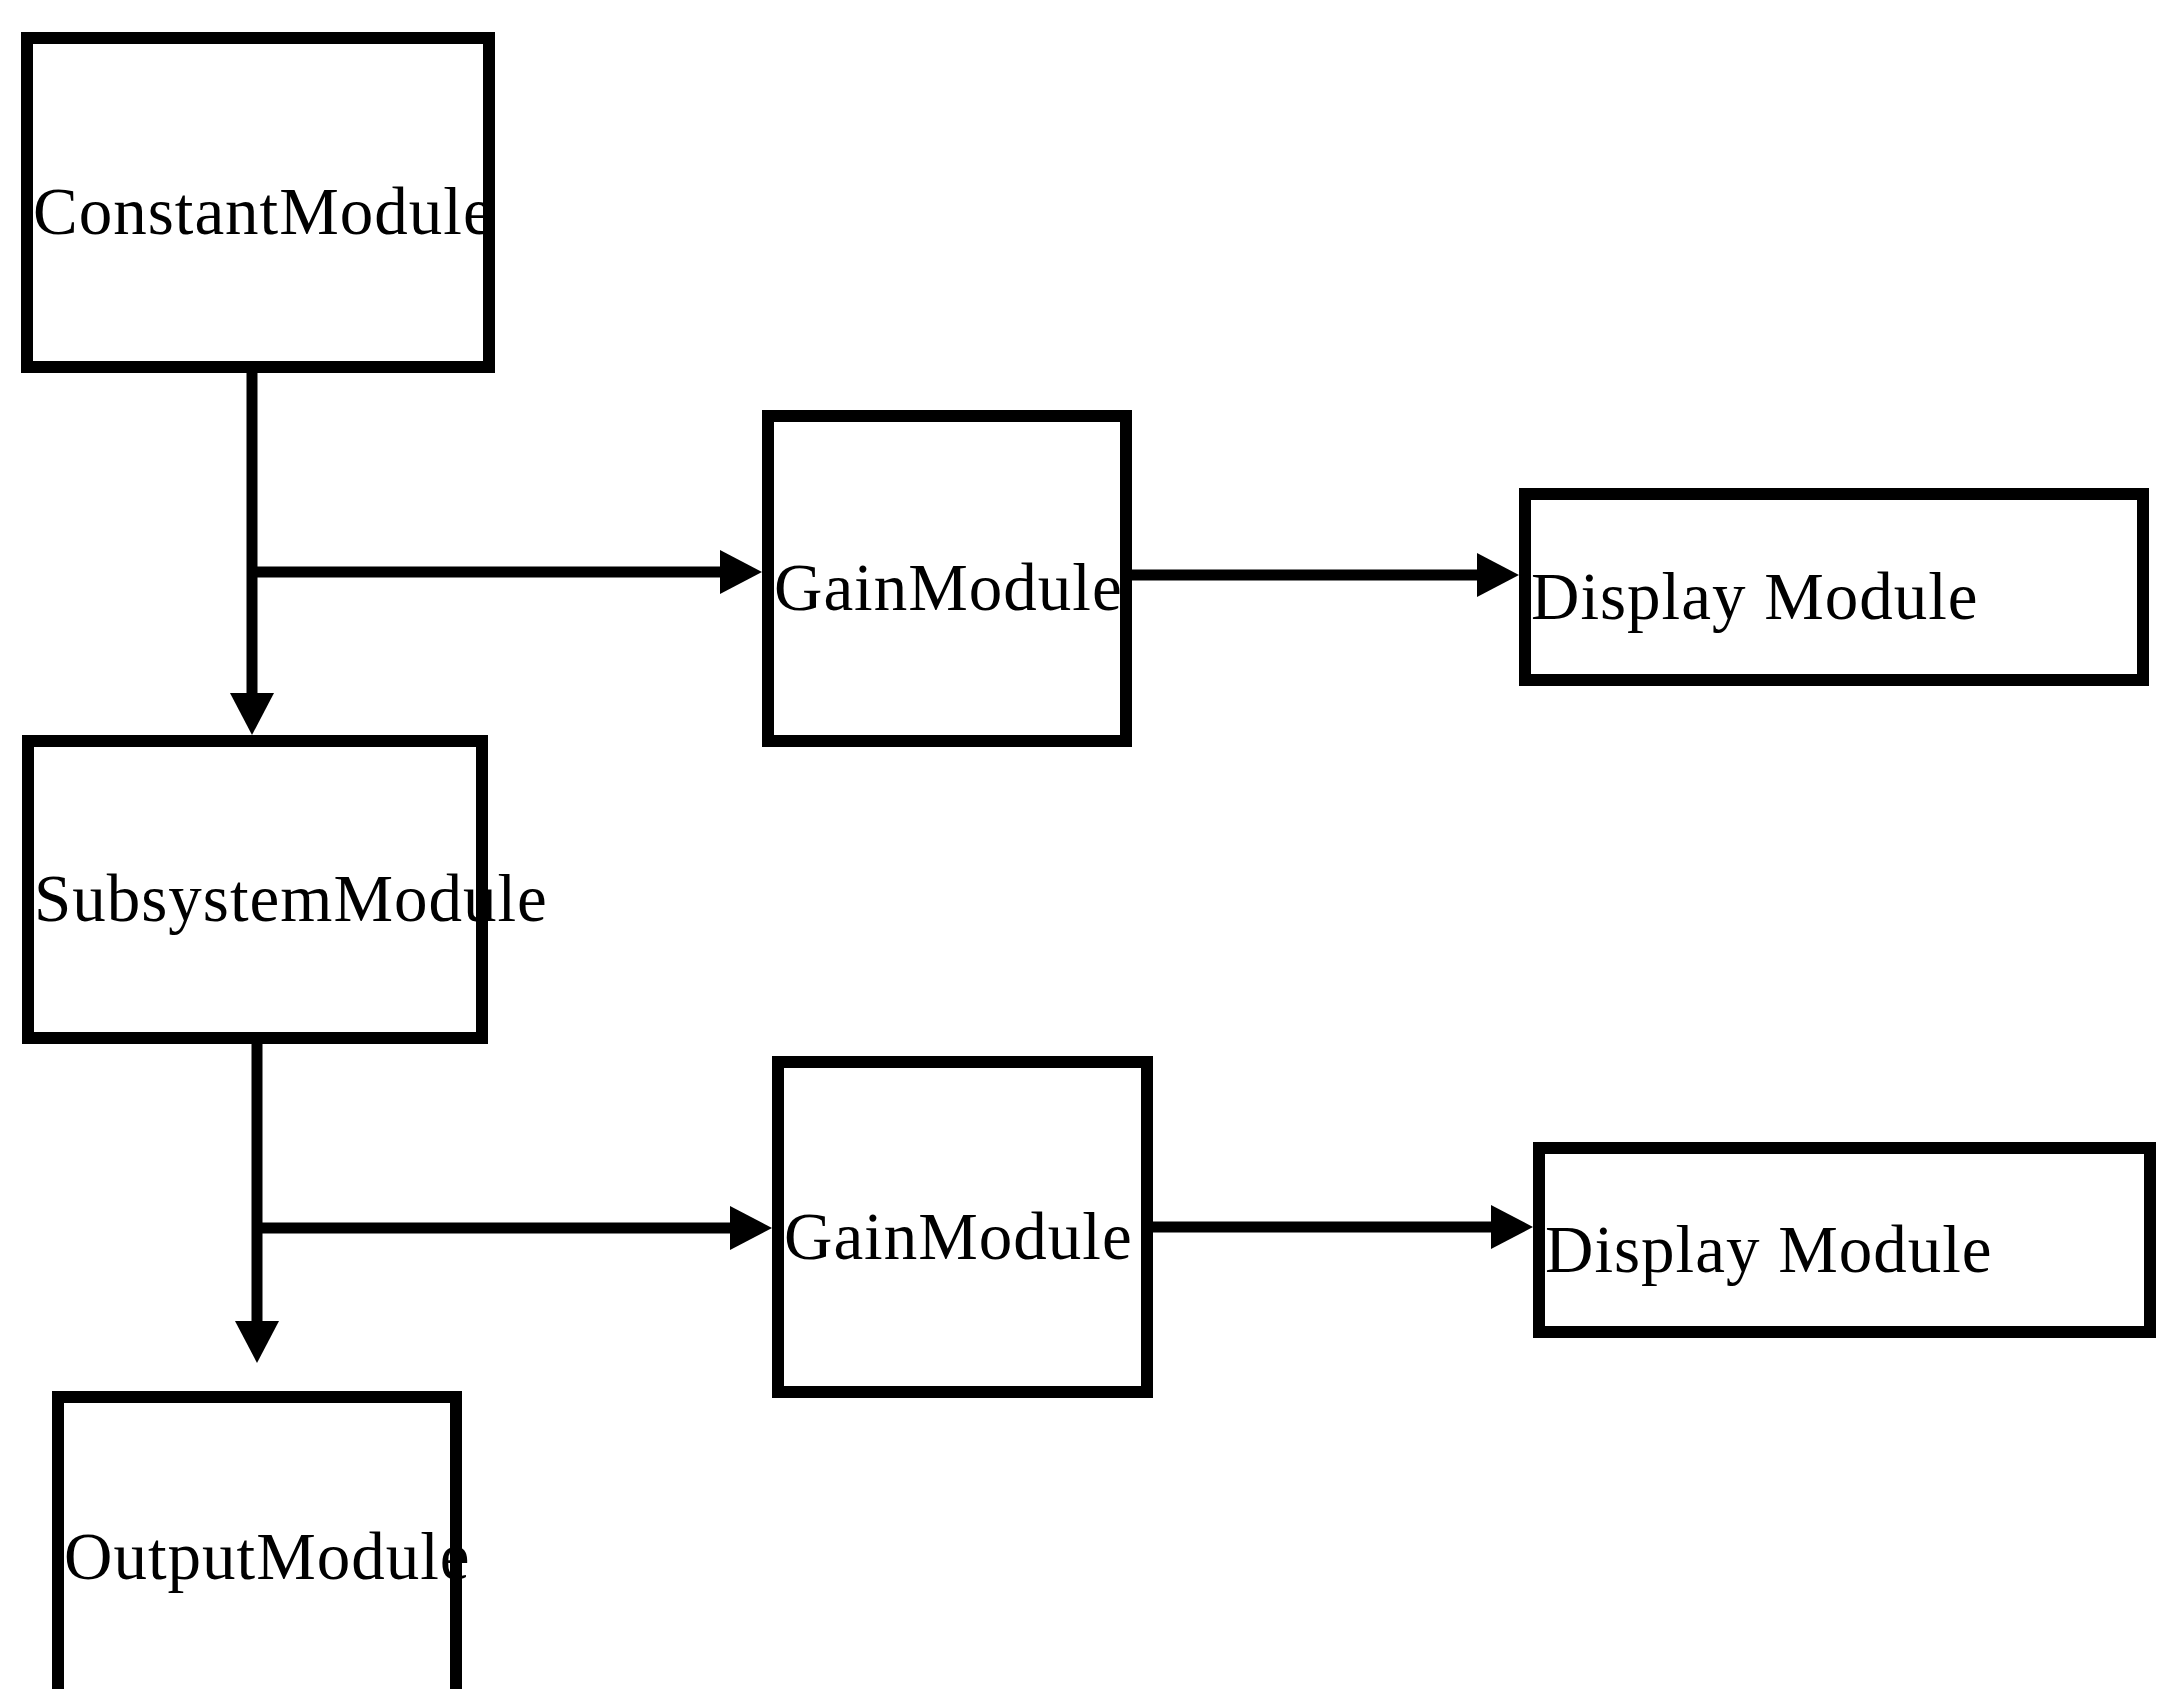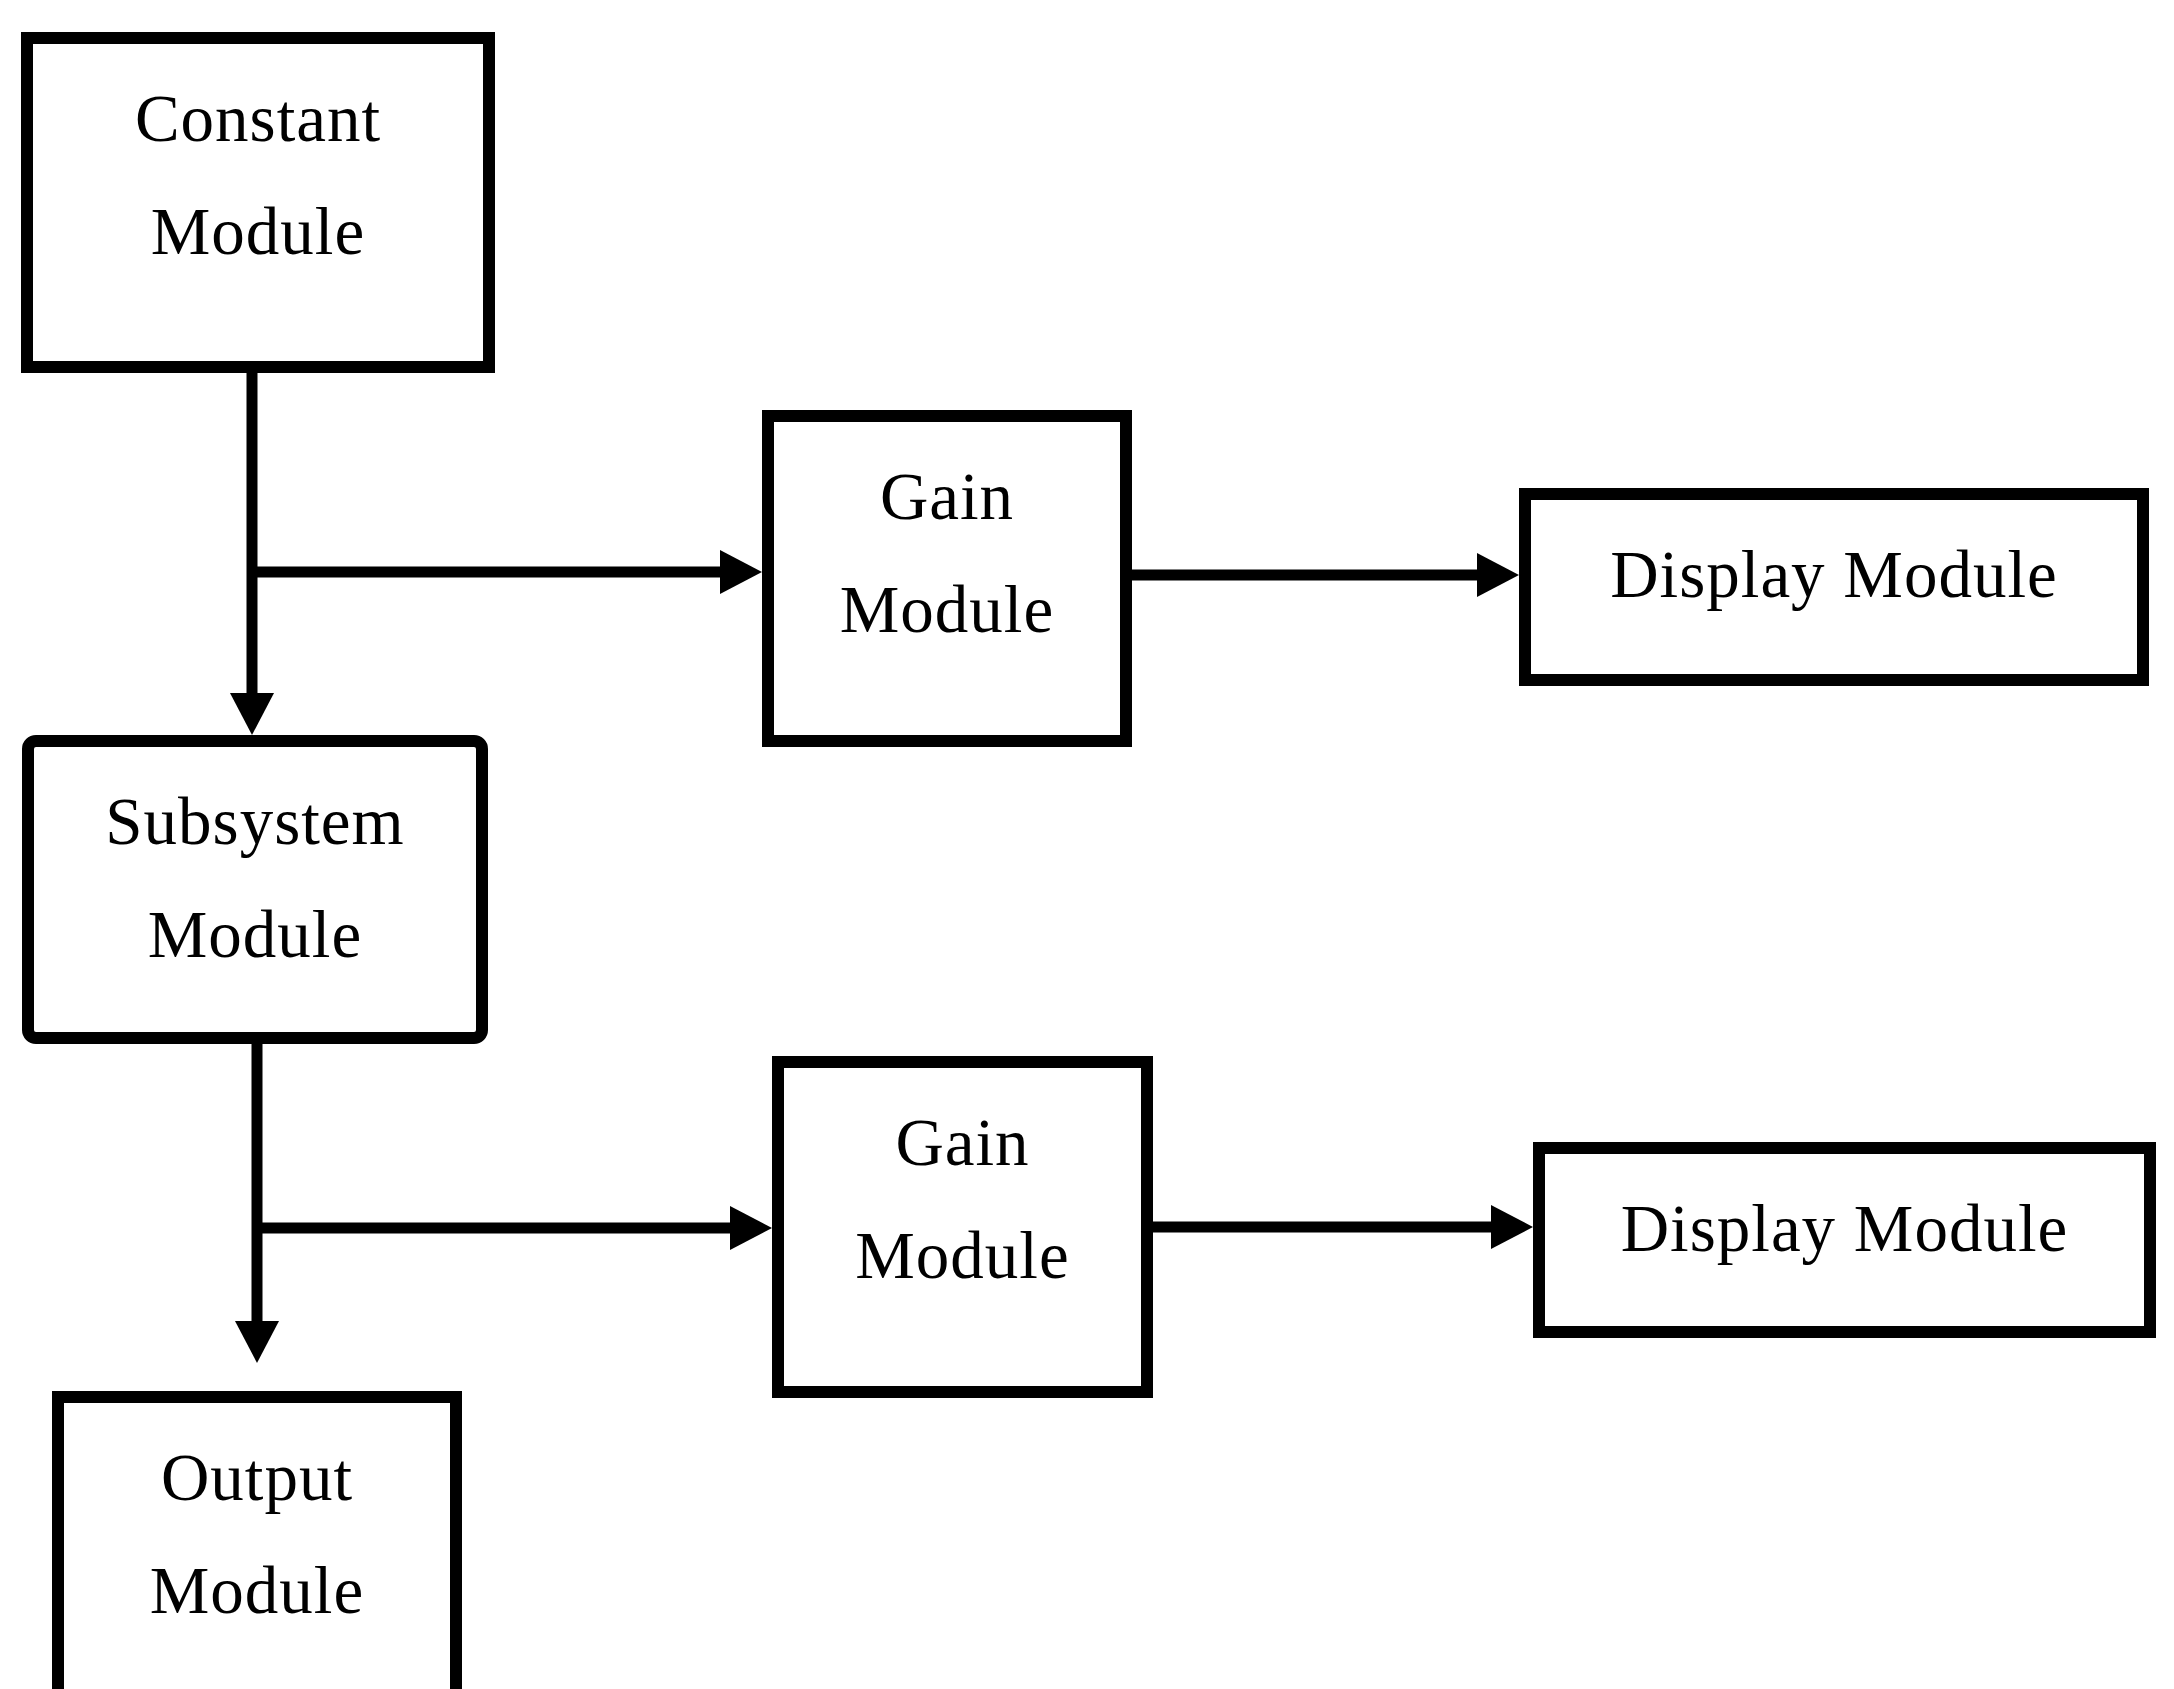--- a/index.html
+++ b/index.html
@@ -29,7 +29,6 @@
     border: 12px solid #000000;
     background: #ffffff;
     display: flex;
-    flex-direction: column;
     align-items: center;
     justify-content: flex-start;
     padding-top: 18px;

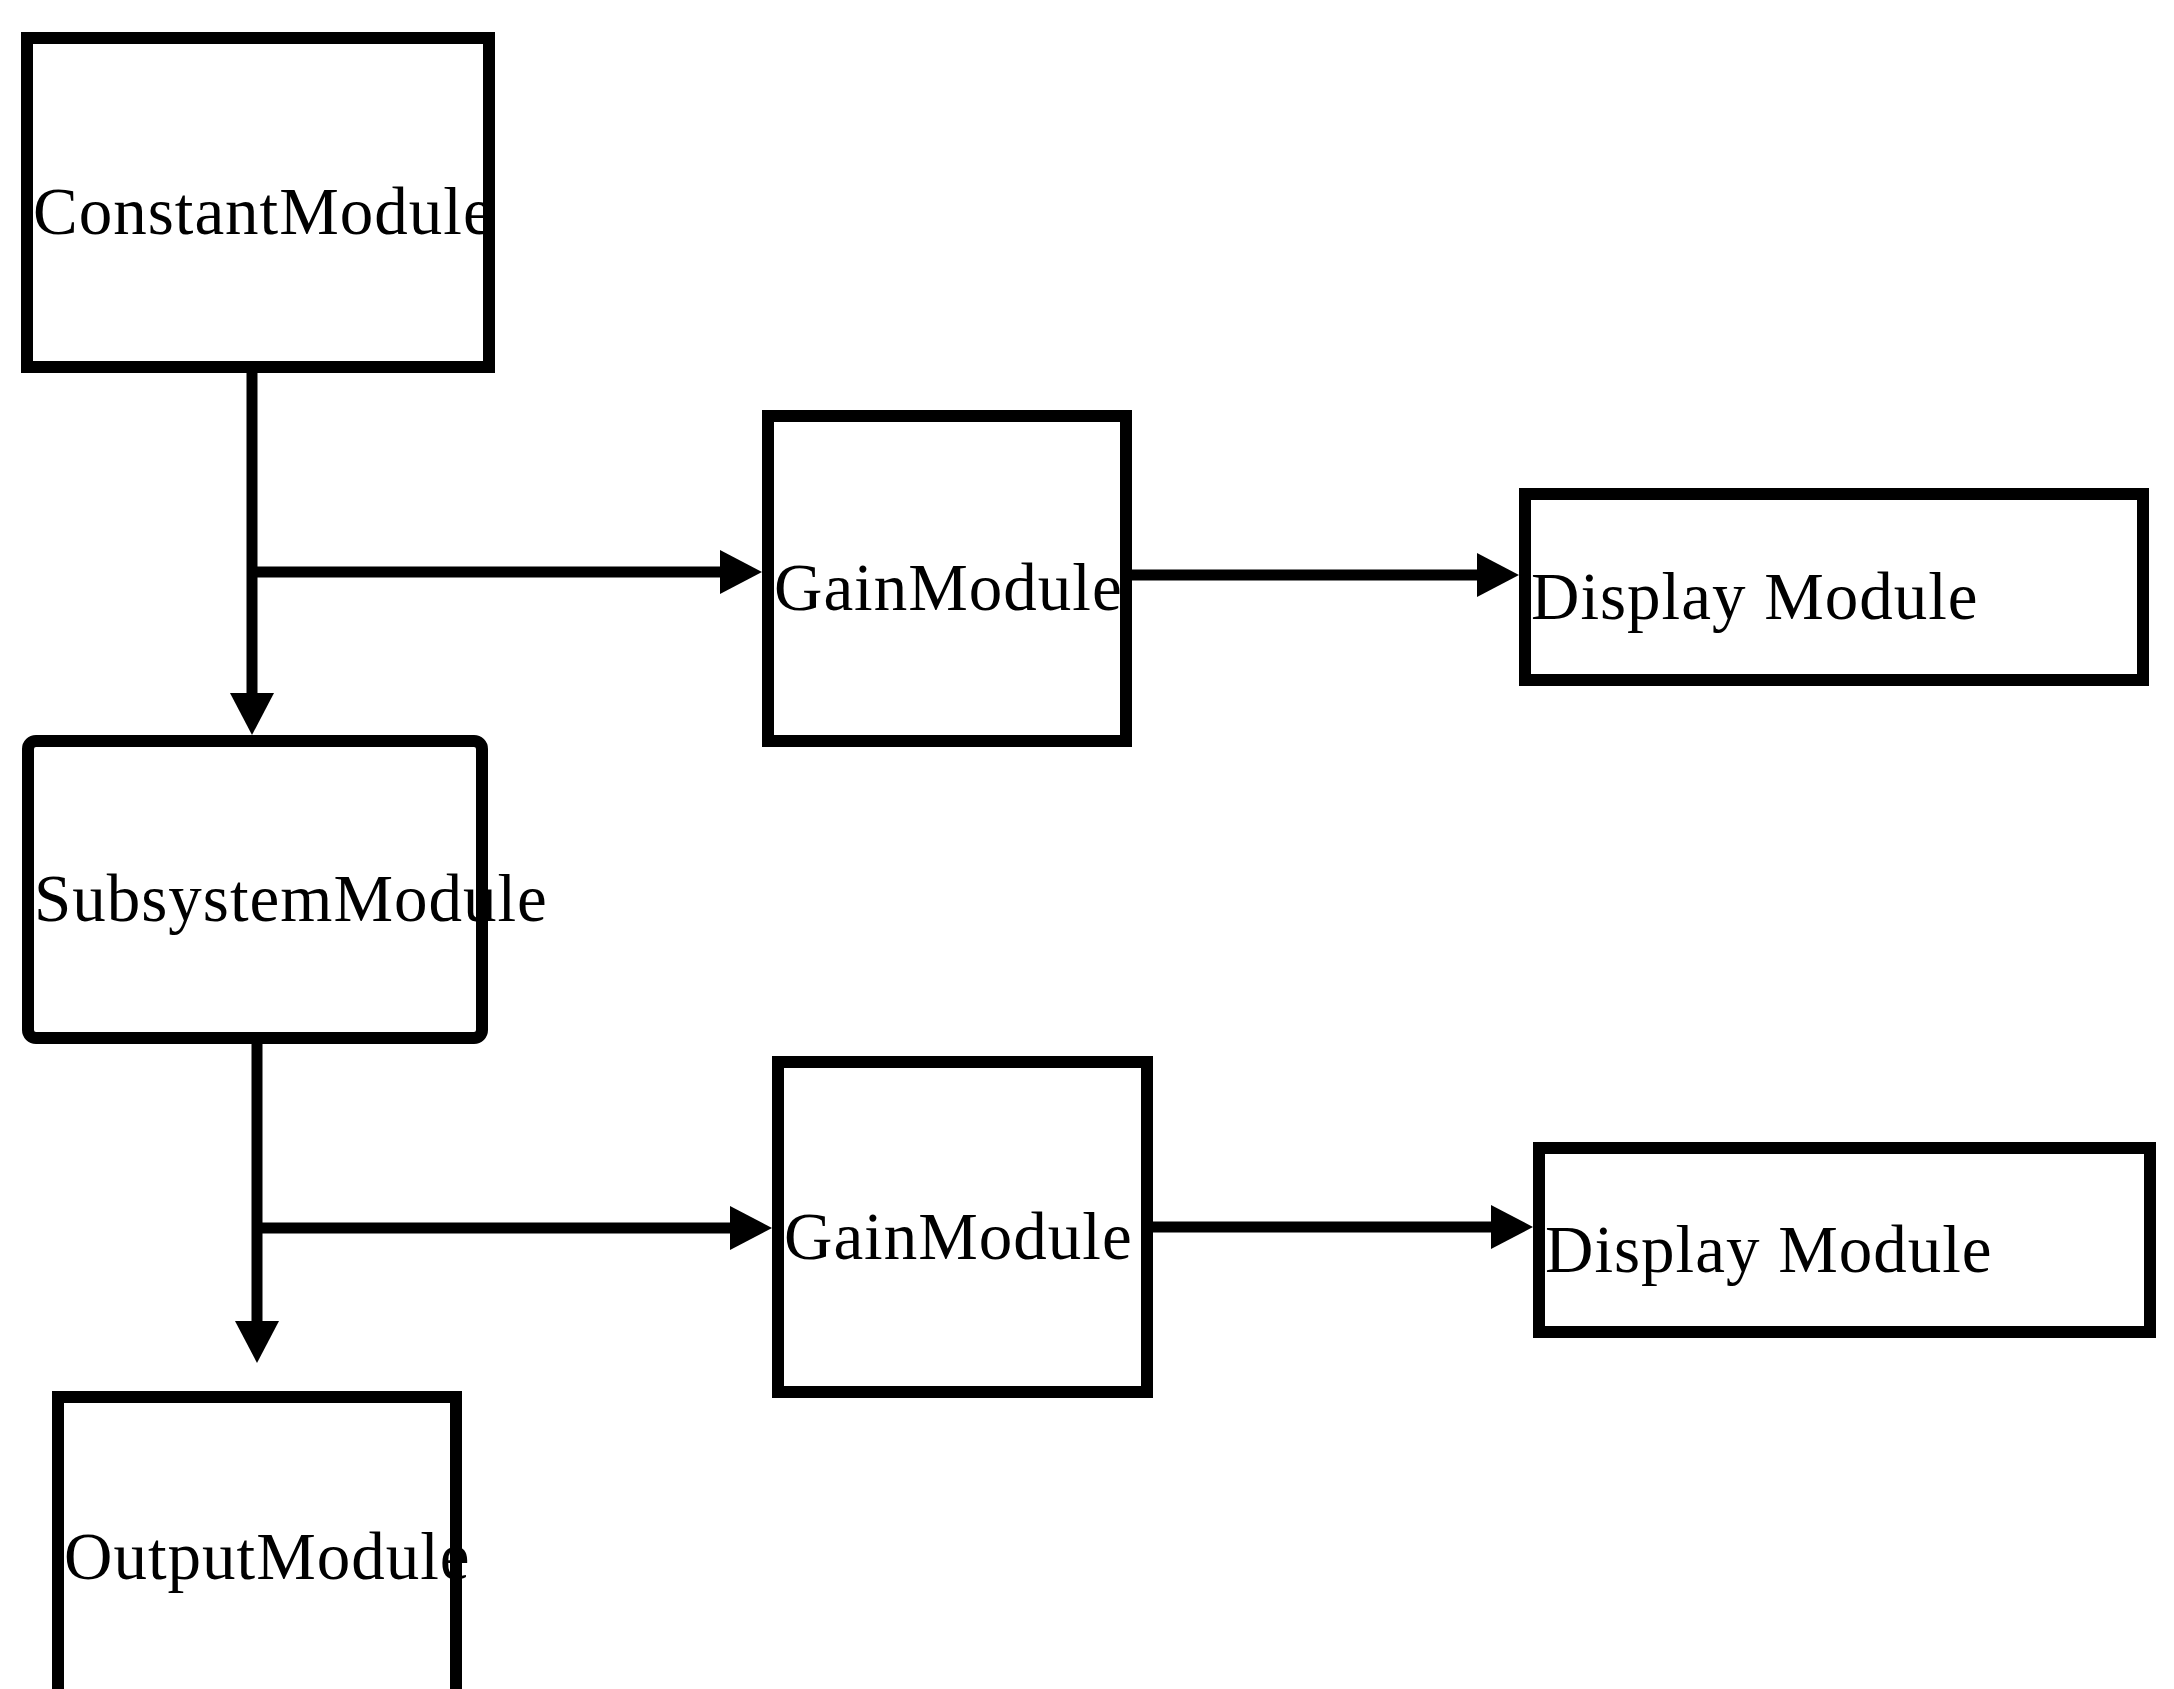--- a/index.html
+++ b/index.html
@@ -94,7 +94,7 @@
     <span>Display Module</span>
   </div>
 
-  <div class="node" style="left:22px; top:735px; width:466px; height:309px;border-radius:14px;">
+  <div class="node" style="left:22px; top:735px; width:466px; height:309px;">
     <span>Subsystem</span>
     <span>Module</span>
   </div>

